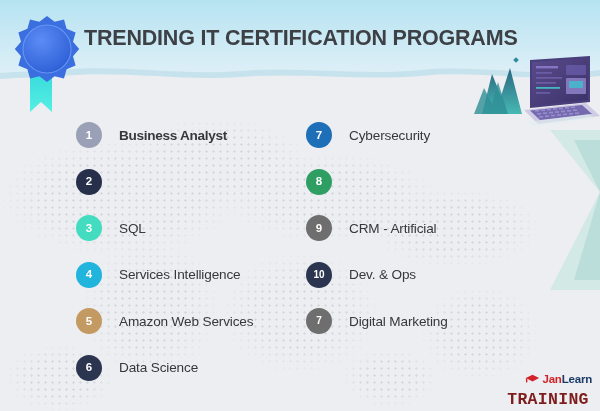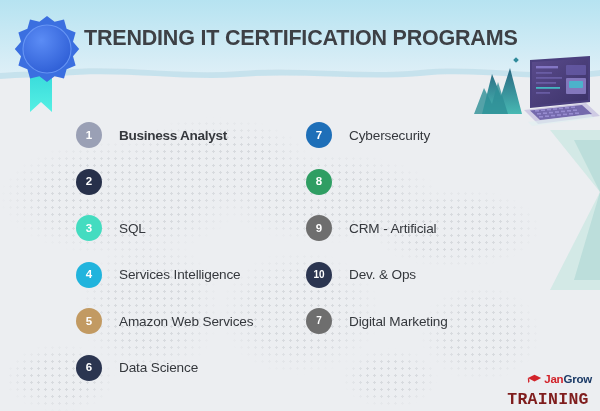--- a/index.html
+++ b/index.html
@@ -333,7 +333,7 @@
         </svg>
       </span>
       <span class="logo-jan">Jan</span>
-      <span class="logo-bask">Grow</span>
+      <span class="logo-bask">Learn</span>
     </div>
     <div class="logo-training">TRAINING</div>
     <div class="logo-tag">

